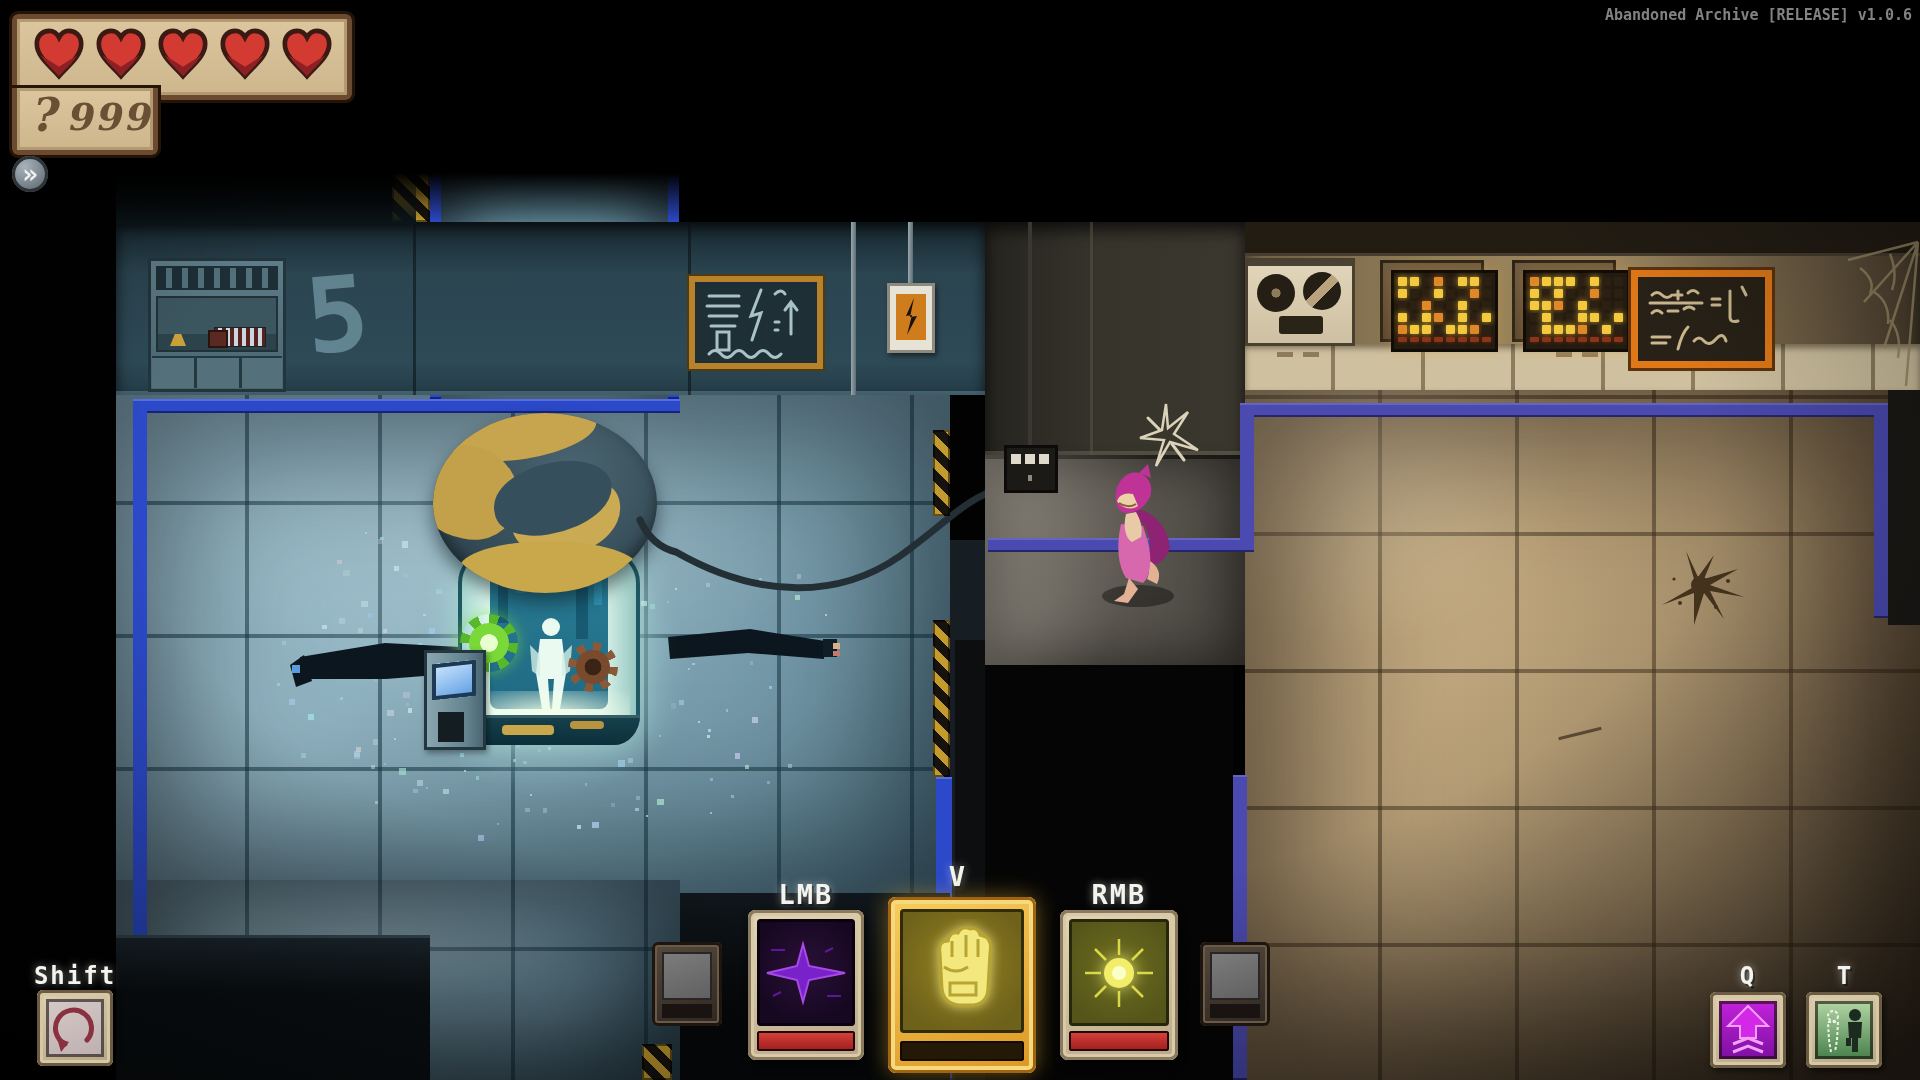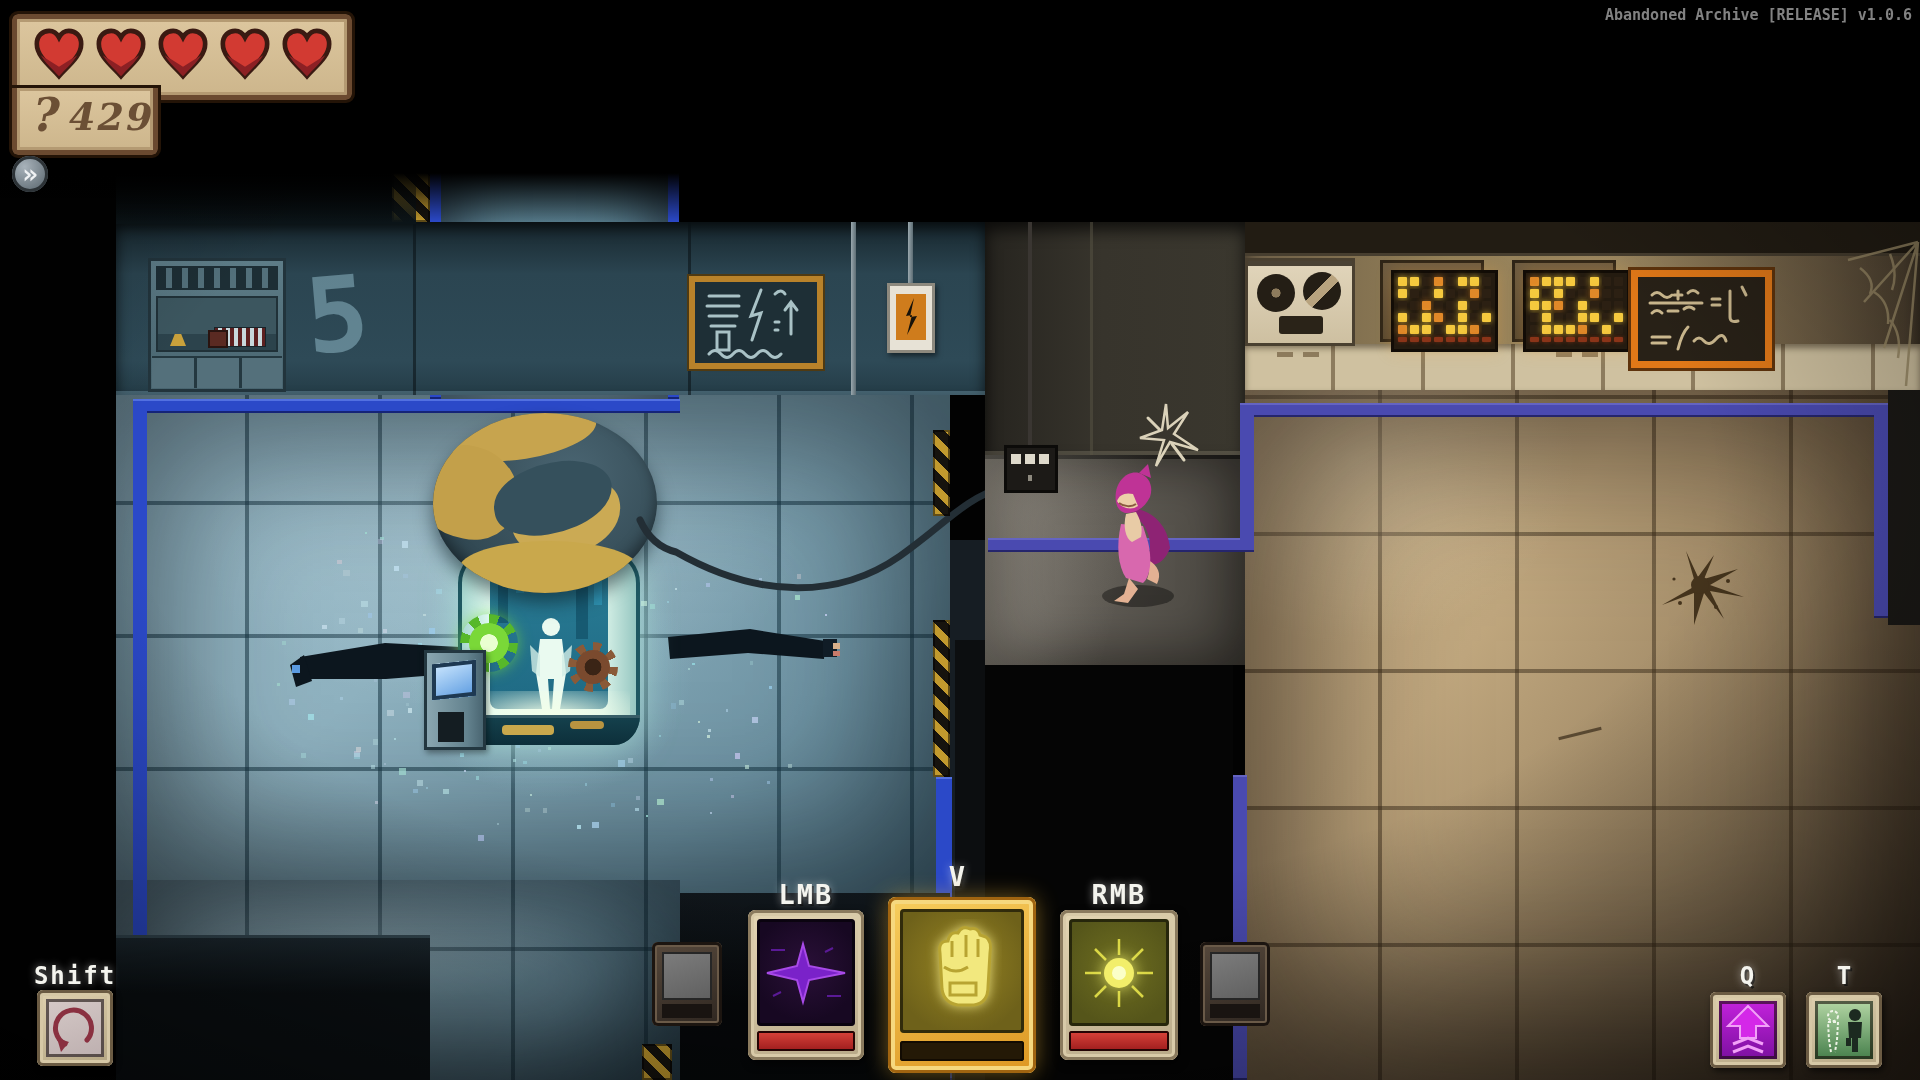--- a/index.html
+++ b/index.html
@@ -568,7 +568,7 @@
   </div>
   <div class="hud-panel" style="left:12px;top:88px;width:136px;height:62px;border-top:none;border-radius:0 0 6px 6px;">
     <span style="position:absolute;left:16px;top:0px;font-family:'DejaVu Serif',serif;font-style:italic;font-weight:bold;font-size:46px;color:#6b4f35;">?</span>
-    <span style="position:absolute;left:52px;top:6px;font-family:'DejaVu Serif',serif;font-style:italic;font-weight:bold;font-size:38px;color:#6b4f35;letter-spacing:2px;">429</span>
+    <span style="position:absolute;left:52px;top:6px;font-family:'DejaVu Serif',serif;font-style:italic;font-weight:bold;font-size:38px;color:#6b4f35;letter-spacing:2px;">999</span>
   </div>
 
   <div style="position:absolute;left:12px;top:156px;width:36px;height:36px;border-radius:50%;background:radial-gradient(circle at 35% 30%,#a8b2ba,#66727a 75%);box-shadow:inset 0 0 0 3px #2c3236;display:flex;align-items:center;justify-content:center;cursor:pointer;">

